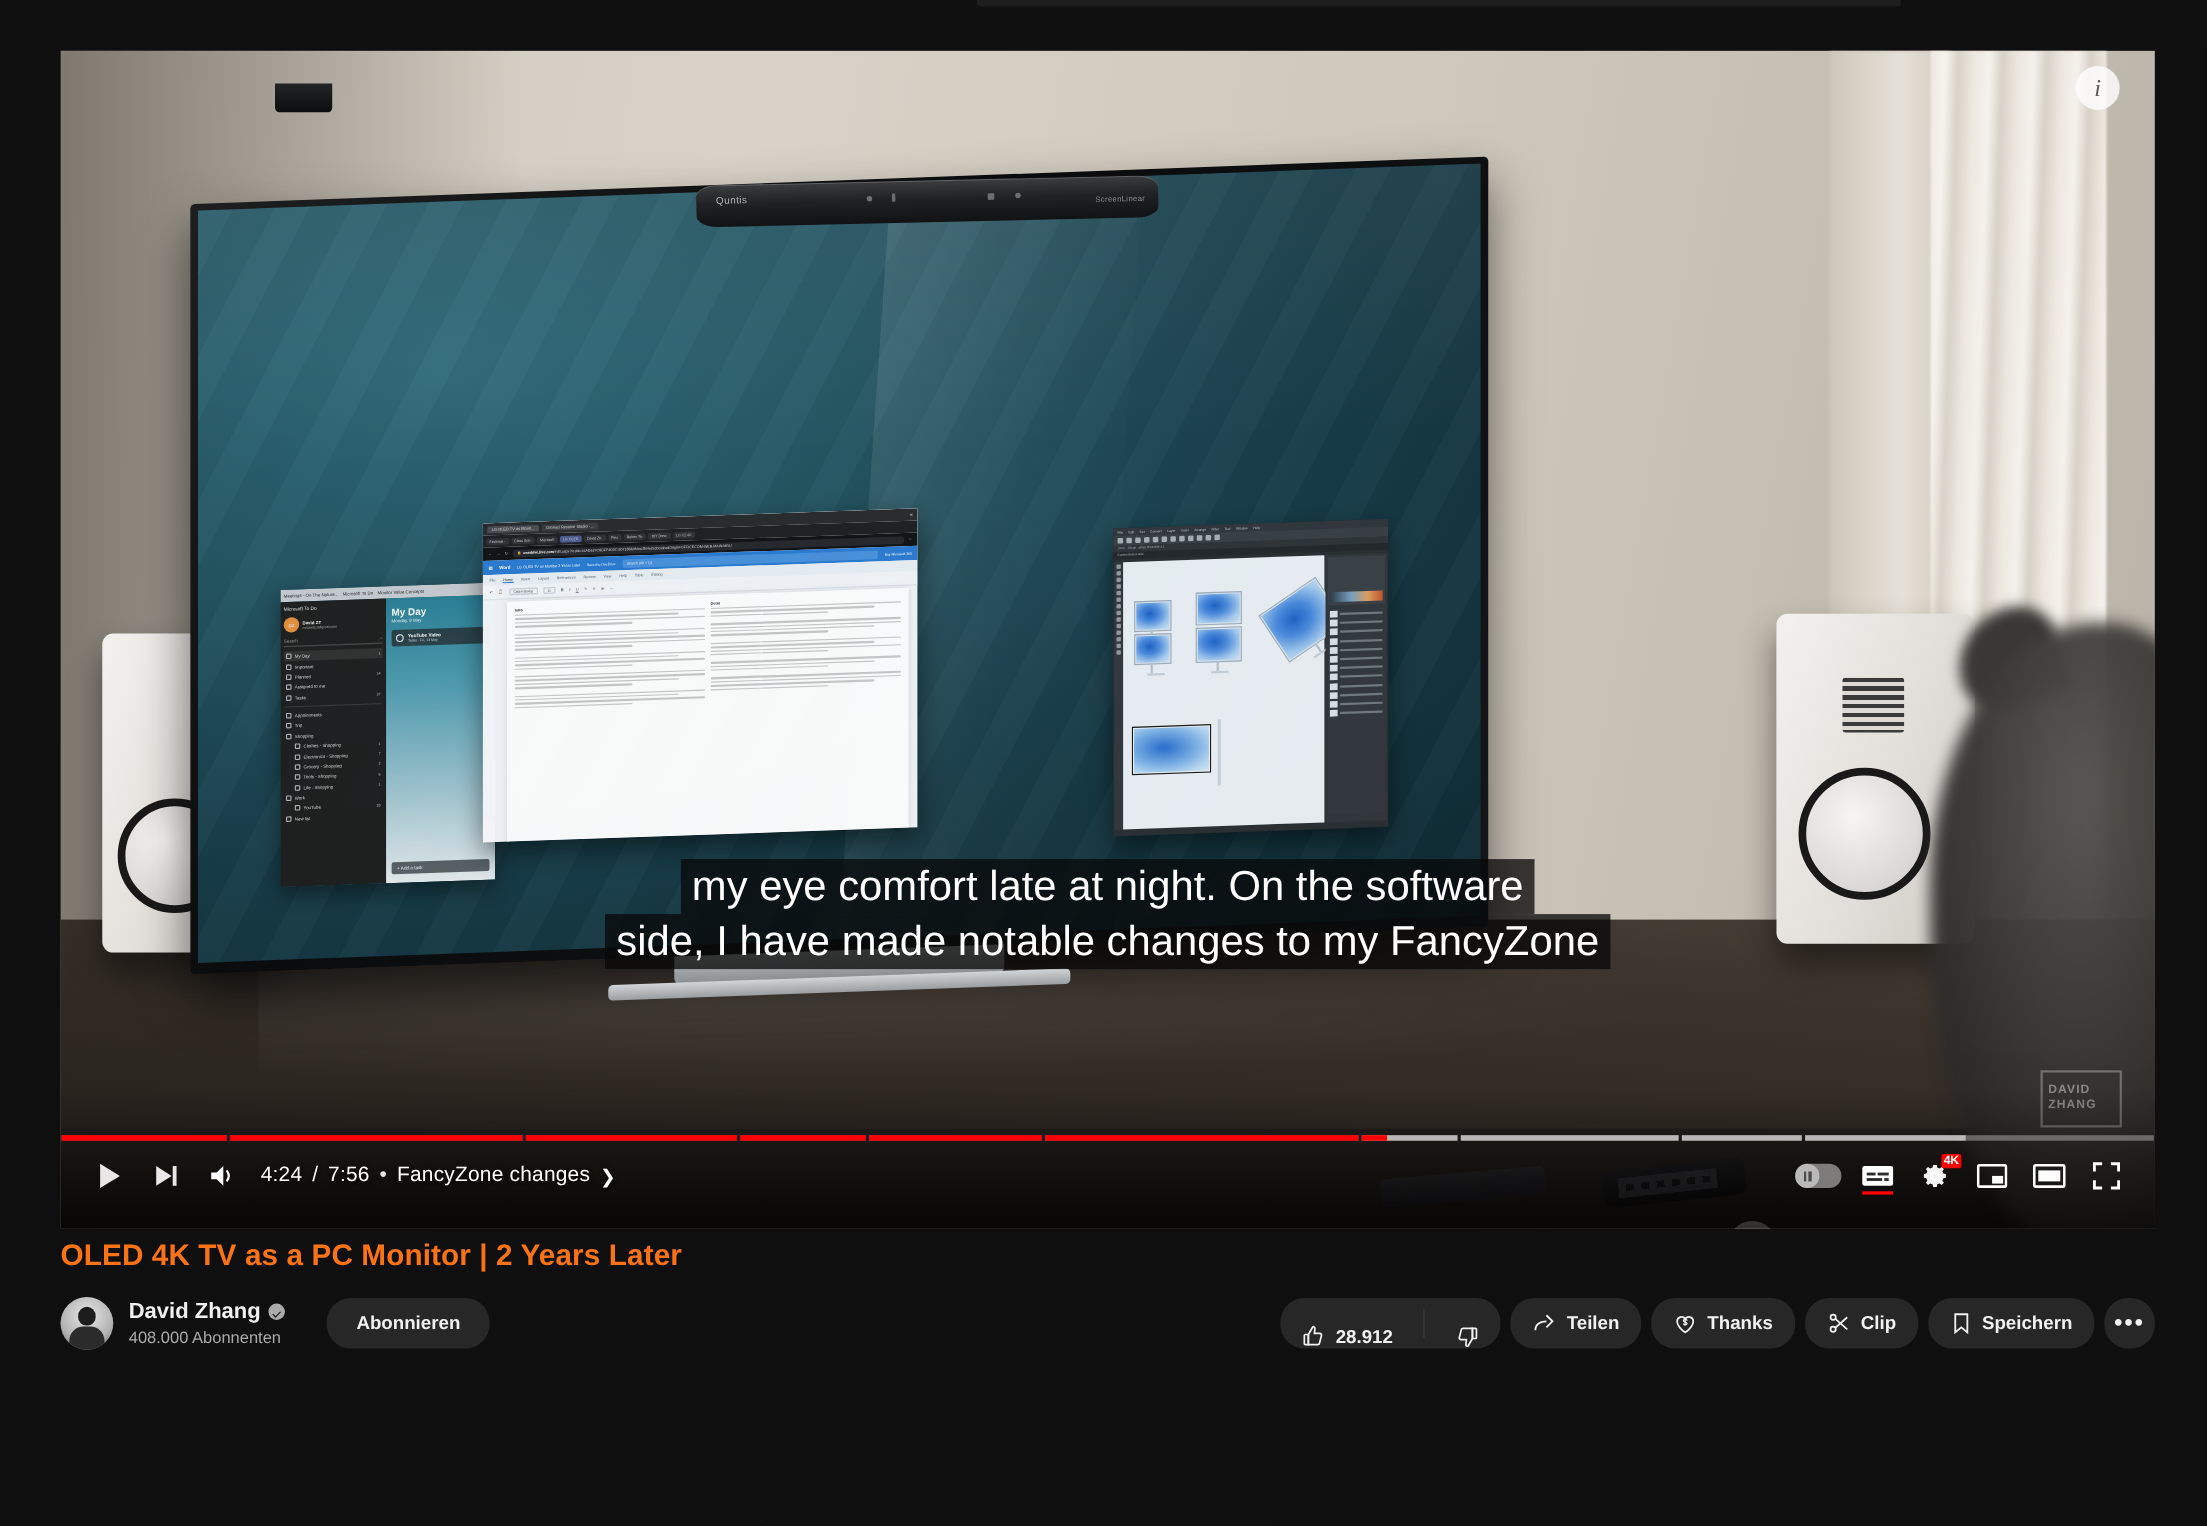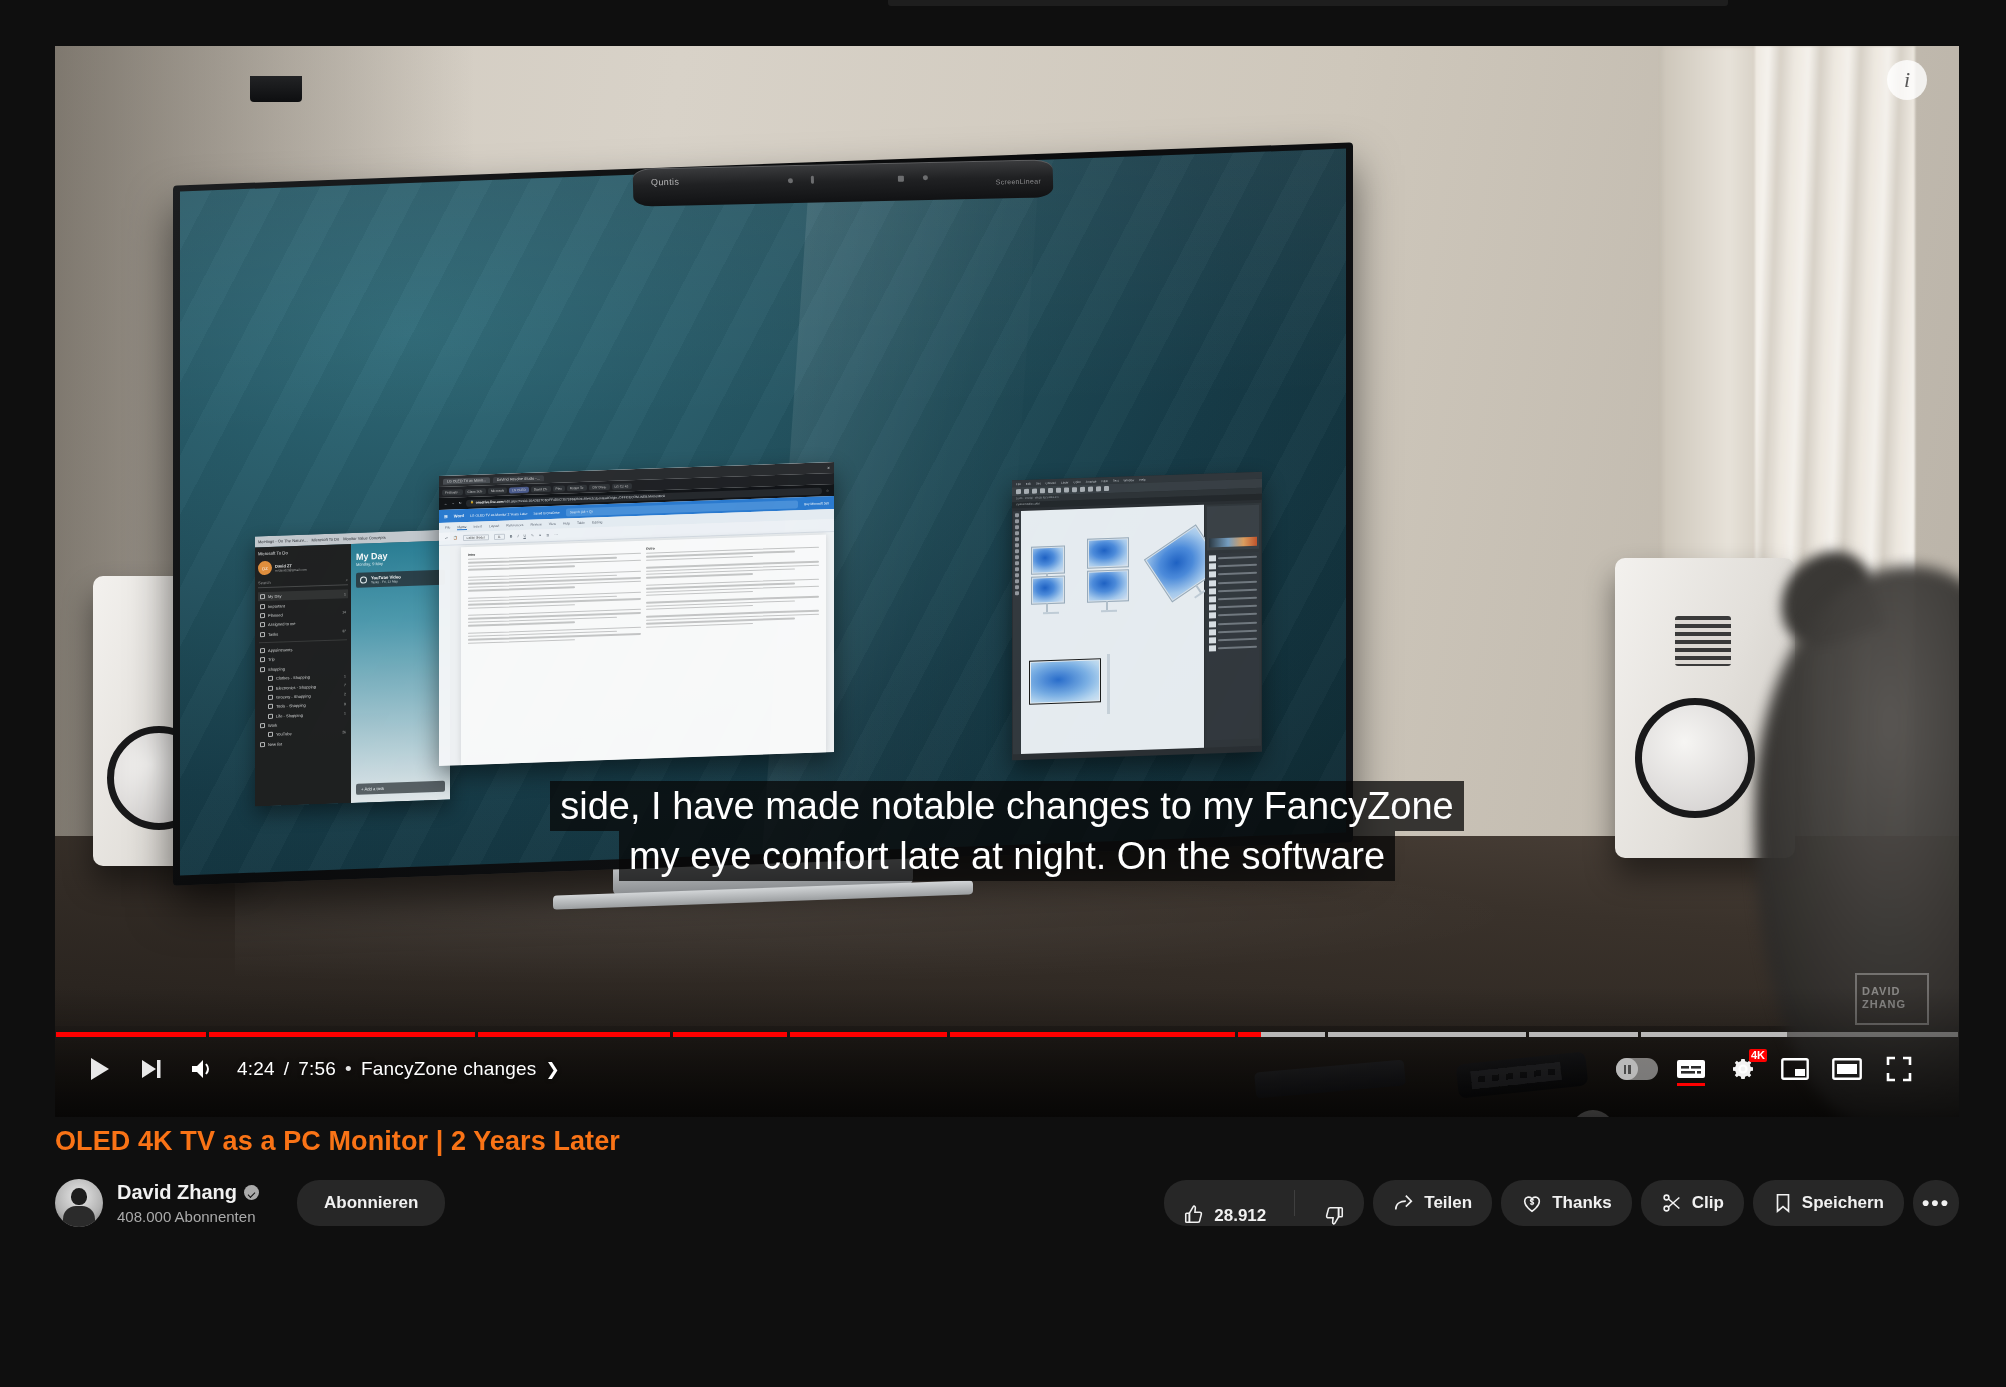--- a/index.html
+++ b/index.html
@@ -932,8 +932,8 @@
   </div>
 
   <div class="captions">
+    <div class="cap-line">my eye comfort late at night. On the software</div>
     <div class="cap-line">side, I have made notable changes to my FancyZone</div>
-    <div class="cap-line">my eye comfort late at night. On the software</div>
   </div>
 
   <div class="info-btn">i</div>

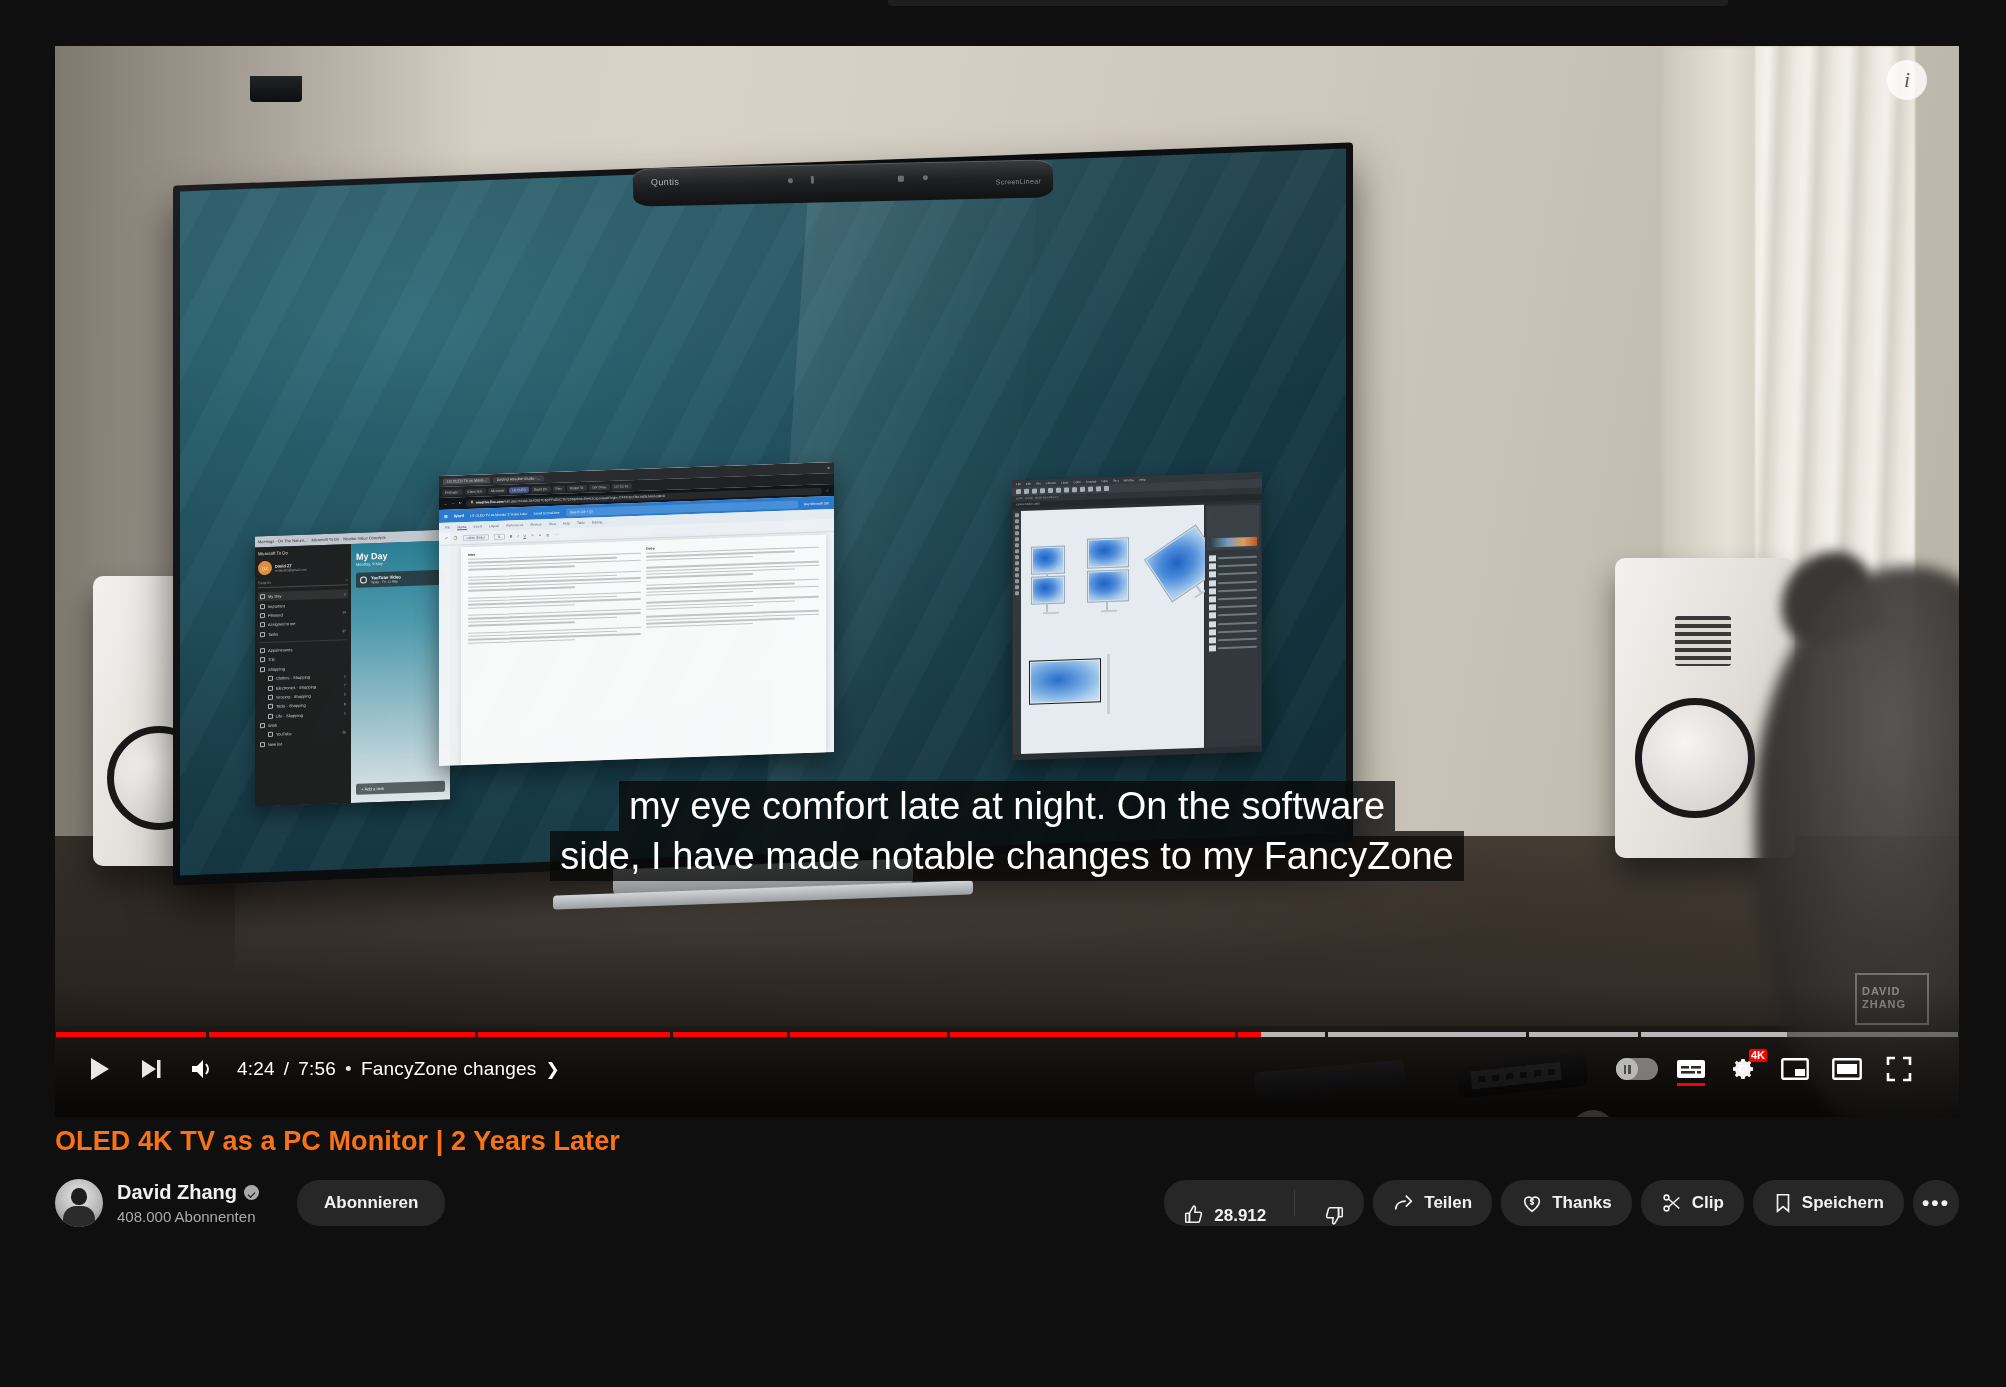--- a/index.html
+++ b/index.html
@@ -399,7 +399,7 @@
   .chapter .load { position:absolute; left:0; top:0; bottom:0; background:rgba(255,255,255,.55); }
 
   .controls {
-    position: absolute; left: 0; right: 16px; bottom: 22px; height: 52px;
+    position: absolute; left: 0; right: 0; bottom: 22px; height: 52px;
     display: flex; align-items: center; padding: 0 18px;
   }
   .ctrl-left { display: flex; align-items: center; gap: 0px; }

